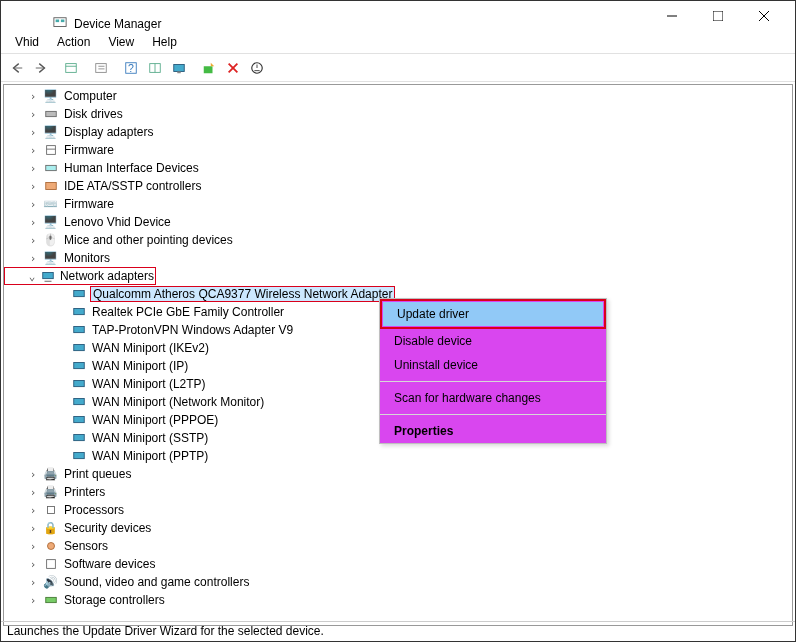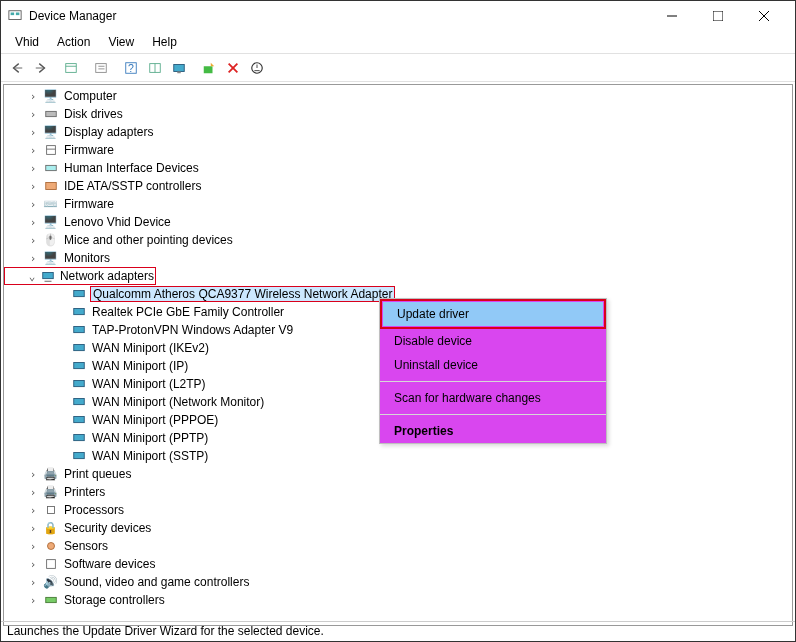--- a/index.html
+++ b/index.html
@@ -5,7 +5,7 @@
 * { margin: 0; padding: 0; box-sizing: border-box; font-family: "Segoe UI", Tahoma, sans-serif; font-size: 12px; }
 body { background: #fff; width: 796px; height: 642px; overflow: hidden; position: relative; border: 1px solid #333; }
 
-.titlebar { display: flex; align-items: center; height: 30px; padding: 0 8px 0 6px; background: #fff; }
+.titlebar { display: flex; align-items: flex-end; height: 30px; padding: 0 8px 0 6px; background: #fff; margin-left: 45px; }
 .titlebar-icon { width: 16px; height: 16px; margin-right: 6px; display:flex; align-items:center; justify-content:center; }
 .titlebar-title { flex: 1; }
 .win-btns { display: flex; }

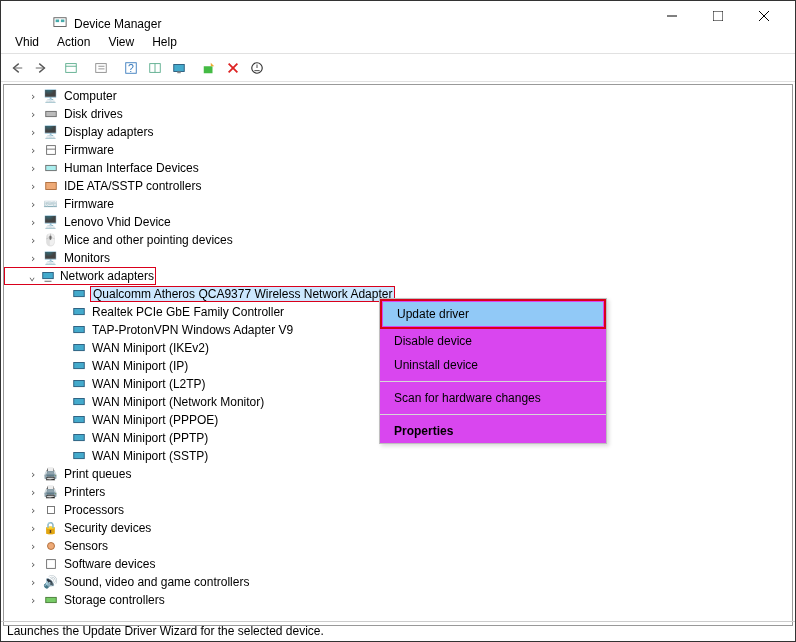--- a/index.html
+++ b/index.html
@@ -307,15 +307,15 @@
             <rect x="2" y="4" width="12" height="7" fill="#4ac" stroke="#257"></rect>
           </svg>
         </span>
+        <span class="node-label">WAN Miniport (SSTP)</span>
+      </div>
+    <div class="node node-child">
+        <span class="node-icon">
+          <svg class="svg-ico" viewBox="0 0 16 16">
+            <rect x="2" y="4" width="12" height="7" fill="#4ac" stroke="#257"></rect>
+          </svg>
+        </span>
         <span class="node-label">WAN Miniport (PPTP)</span>
-      </div>
-    <div class="node node-child">
-        <span class="node-icon">
-          <svg class="svg-ico" viewBox="0 0 16 16">
-            <rect x="2" y="4" width="12" height="7" fill="#4ac" stroke="#257"></rect>
-          </svg>
-        </span>
-        <span class="node-label">WAN Miniport (SSTP)</span>
       </div>
 
     <div class="node">

